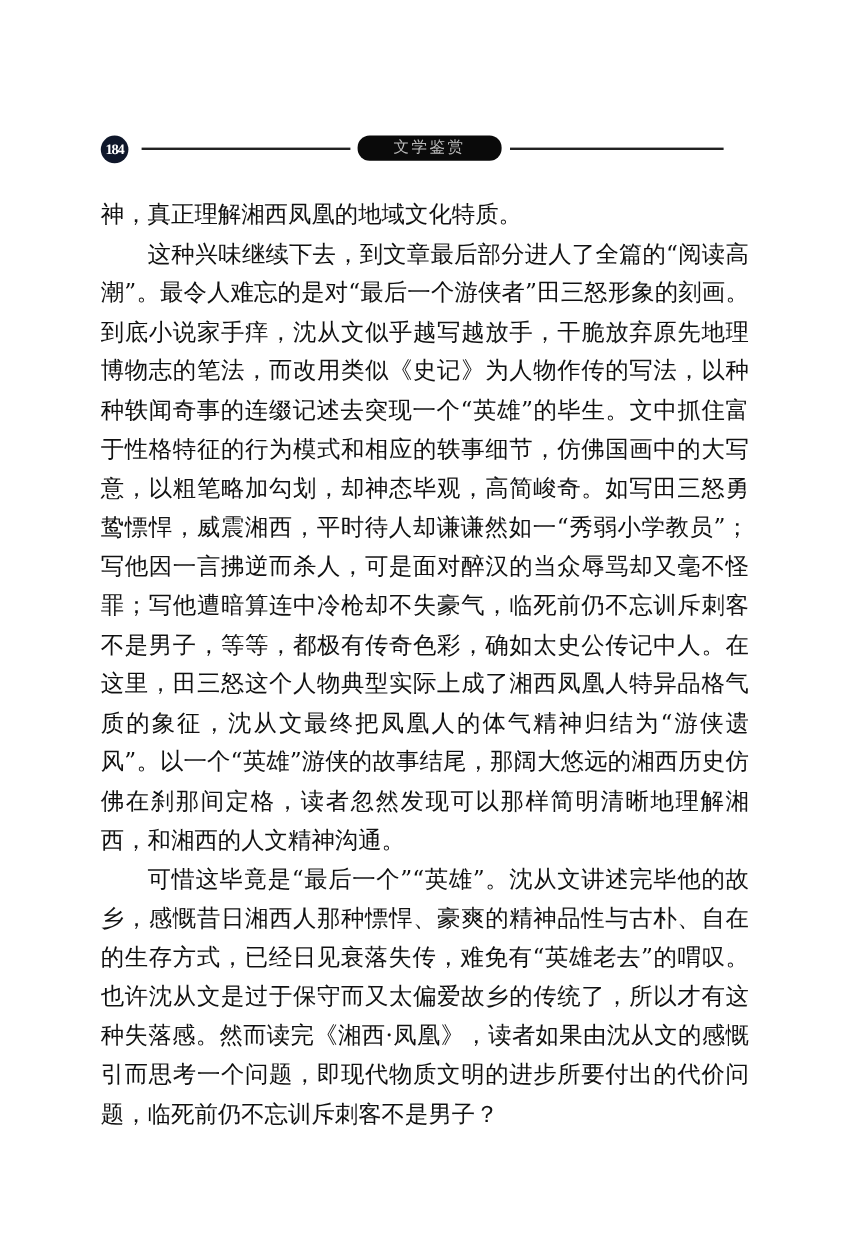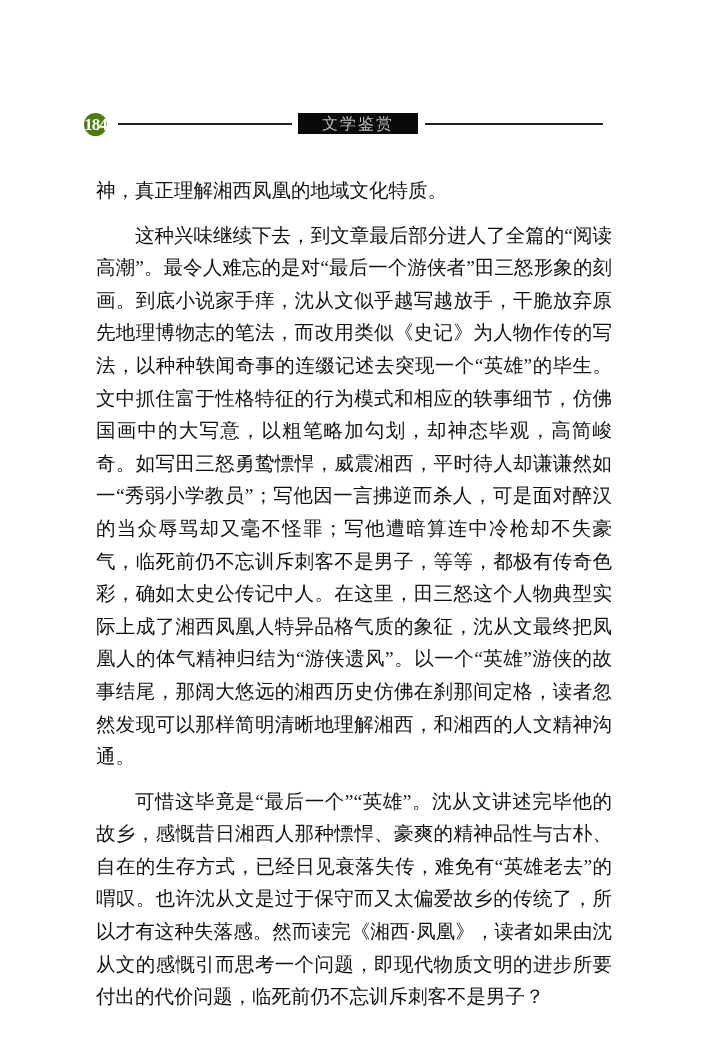--- a/index.html
+++ b/index.html
@@ -5,7 +5,7 @@
   html, body { margin: 0; padding: 0; background: #ffffff; }
   body { width: 710px; height: 1044px; position: relative; overflow: hidden; font-family: "DejaVu Serif", "Liberation Serif", serif; color: #111; }
   .header { position: absolute; left: 0; top: 0; width: 710px; height: 150px; }
-  .page-badge { position: absolute; left: 84px; top: 113px; width: 23px; height: 23px; border-radius: 50%; background: #4d7c0f; color: #fff; font-family: "Liberation Serif", serif; font-size: 17px; font-weight: bold; line-height: 23px; text-align: center; letter-spacing: -1px; }
+  .page-badge { position: absolute; left: 84px; top: 113px; width: 23px; height: 23px; border-radius: 50%; background: #0f172a; color: #fff; font-family: "Liberation Serif", serif; font-size: 12px; font-weight: bold; line-height: 23px; text-align: center; letter-spacing: -1px; }
   .rule-left { position: absolute; left: 118px; top: 123px; width: 174px; height: 2px; background: #222; }
   .rule-right { position: absolute; left: 425px; top: 123px; width: 178px; height: 2px; background: #222; }
   .title-box { position: absolute; left: 298px; top: 113px; width: 120px; height: 21px; background: #0a0a0a; color: #bbb; font-size: 16px; line-height: 21px; text-align: center; letter-spacing: 2px; }

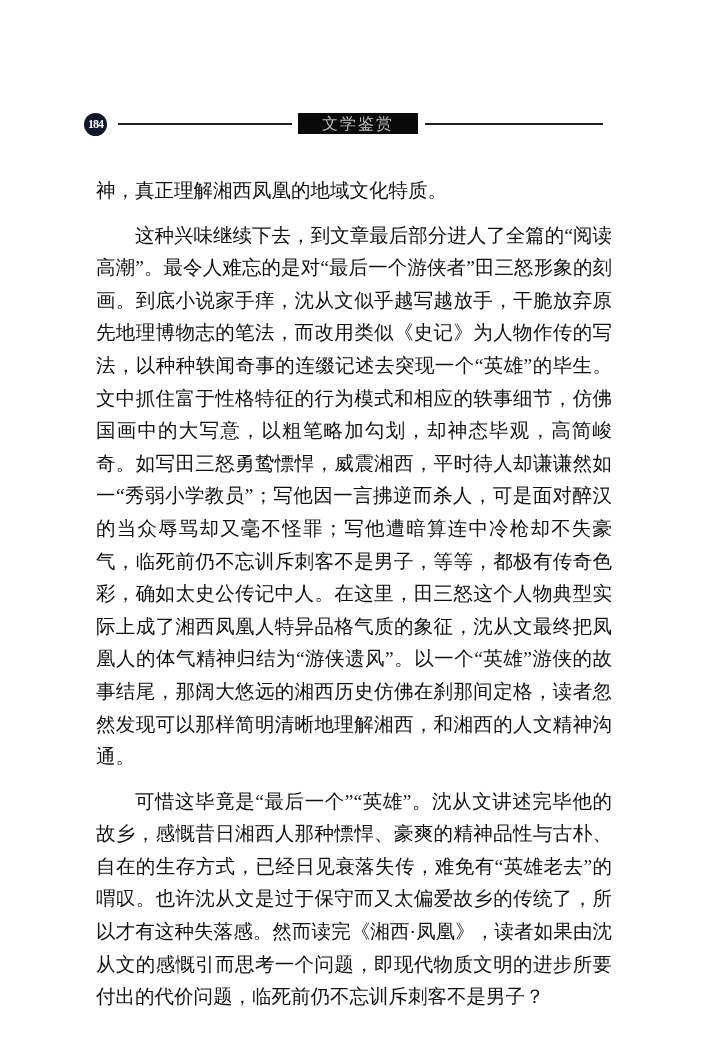--- a/index.html
+++ b/index.html
@@ -8,7 +8,7 @@
   .page-badge { position: absolute; left: 84px; top: 113px; width: 23px; height: 23px; border-radius: 50%; background: #0f172a; color: #fff; font-family: "Liberation Serif", serif; font-size: 12px; font-weight: bold; line-height: 23px; text-align: center; letter-spacing: -1px; }
   .rule-left { position: absolute; left: 118px; top: 123px; width: 174px; height: 2px; background: #222; }
   .rule-right { position: absolute; left: 425px; top: 123px; width: 178px; height: 2px; background: #222; }
-  .title-box { position: absolute; left: 298px; top: 113px; width: 120px; height: 21px; background: #0a0a0a; color: #bbb; font-size: 16px; line-height: 21px; text-align: center; letter-spacing: 2px; }
+  .title-box { position: absolute; left: 298px; top: 113px; width: 120px; height: 21px; background: #0a0a0a; color: #bbb; font-size: 13px; line-height: 21px; text-align: center; letter-spacing: 2px; border-radius: 10px; }
   .body-text { position: absolute; left: 84px; top: 163px; width: 540px; font-size: 19.5px; line-height: 32.6px; text-align: justify; text-justify: inter-character; }
   .body-text p { margin: 12px; font-family: Liberation Serif, serif; }
   .body-text p.indent { text-indent: 2em; }

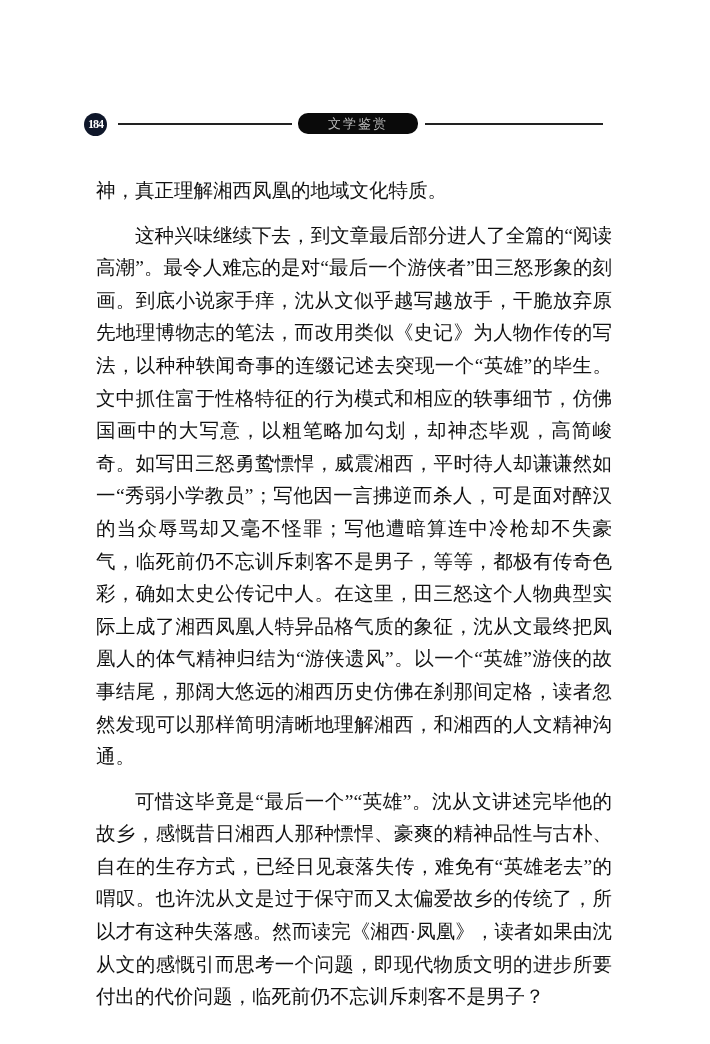--- a/index.html
+++ b/index.html
@@ -10,7 +10,7 @@
   .rule-right { position: absolute; left: 425px; top: 123px; width: 178px; height: 2px; background: #222; }
   .title-box { position: absolute; left: 298px; top: 113px; width: 120px; height: 21px; background: #0a0a0a; color: #bbb; font-size: 13px; line-height: 21px; text-align: center; letter-spacing: 2px; border-radius: 10px; }
   .body-text { position: absolute; left: 84px; top: 163px; width: 540px; font-size: 19.5px; line-height: 32.6px; text-align: justify; text-justify: inter-character; }
-  .body-text p { margin: 12px; font-family: Liberation Serif, serif; }
+  .body-text p { margin: 0; }
   .body-text p.indent { text-indent: 2em; }
 </style>
 </head>

